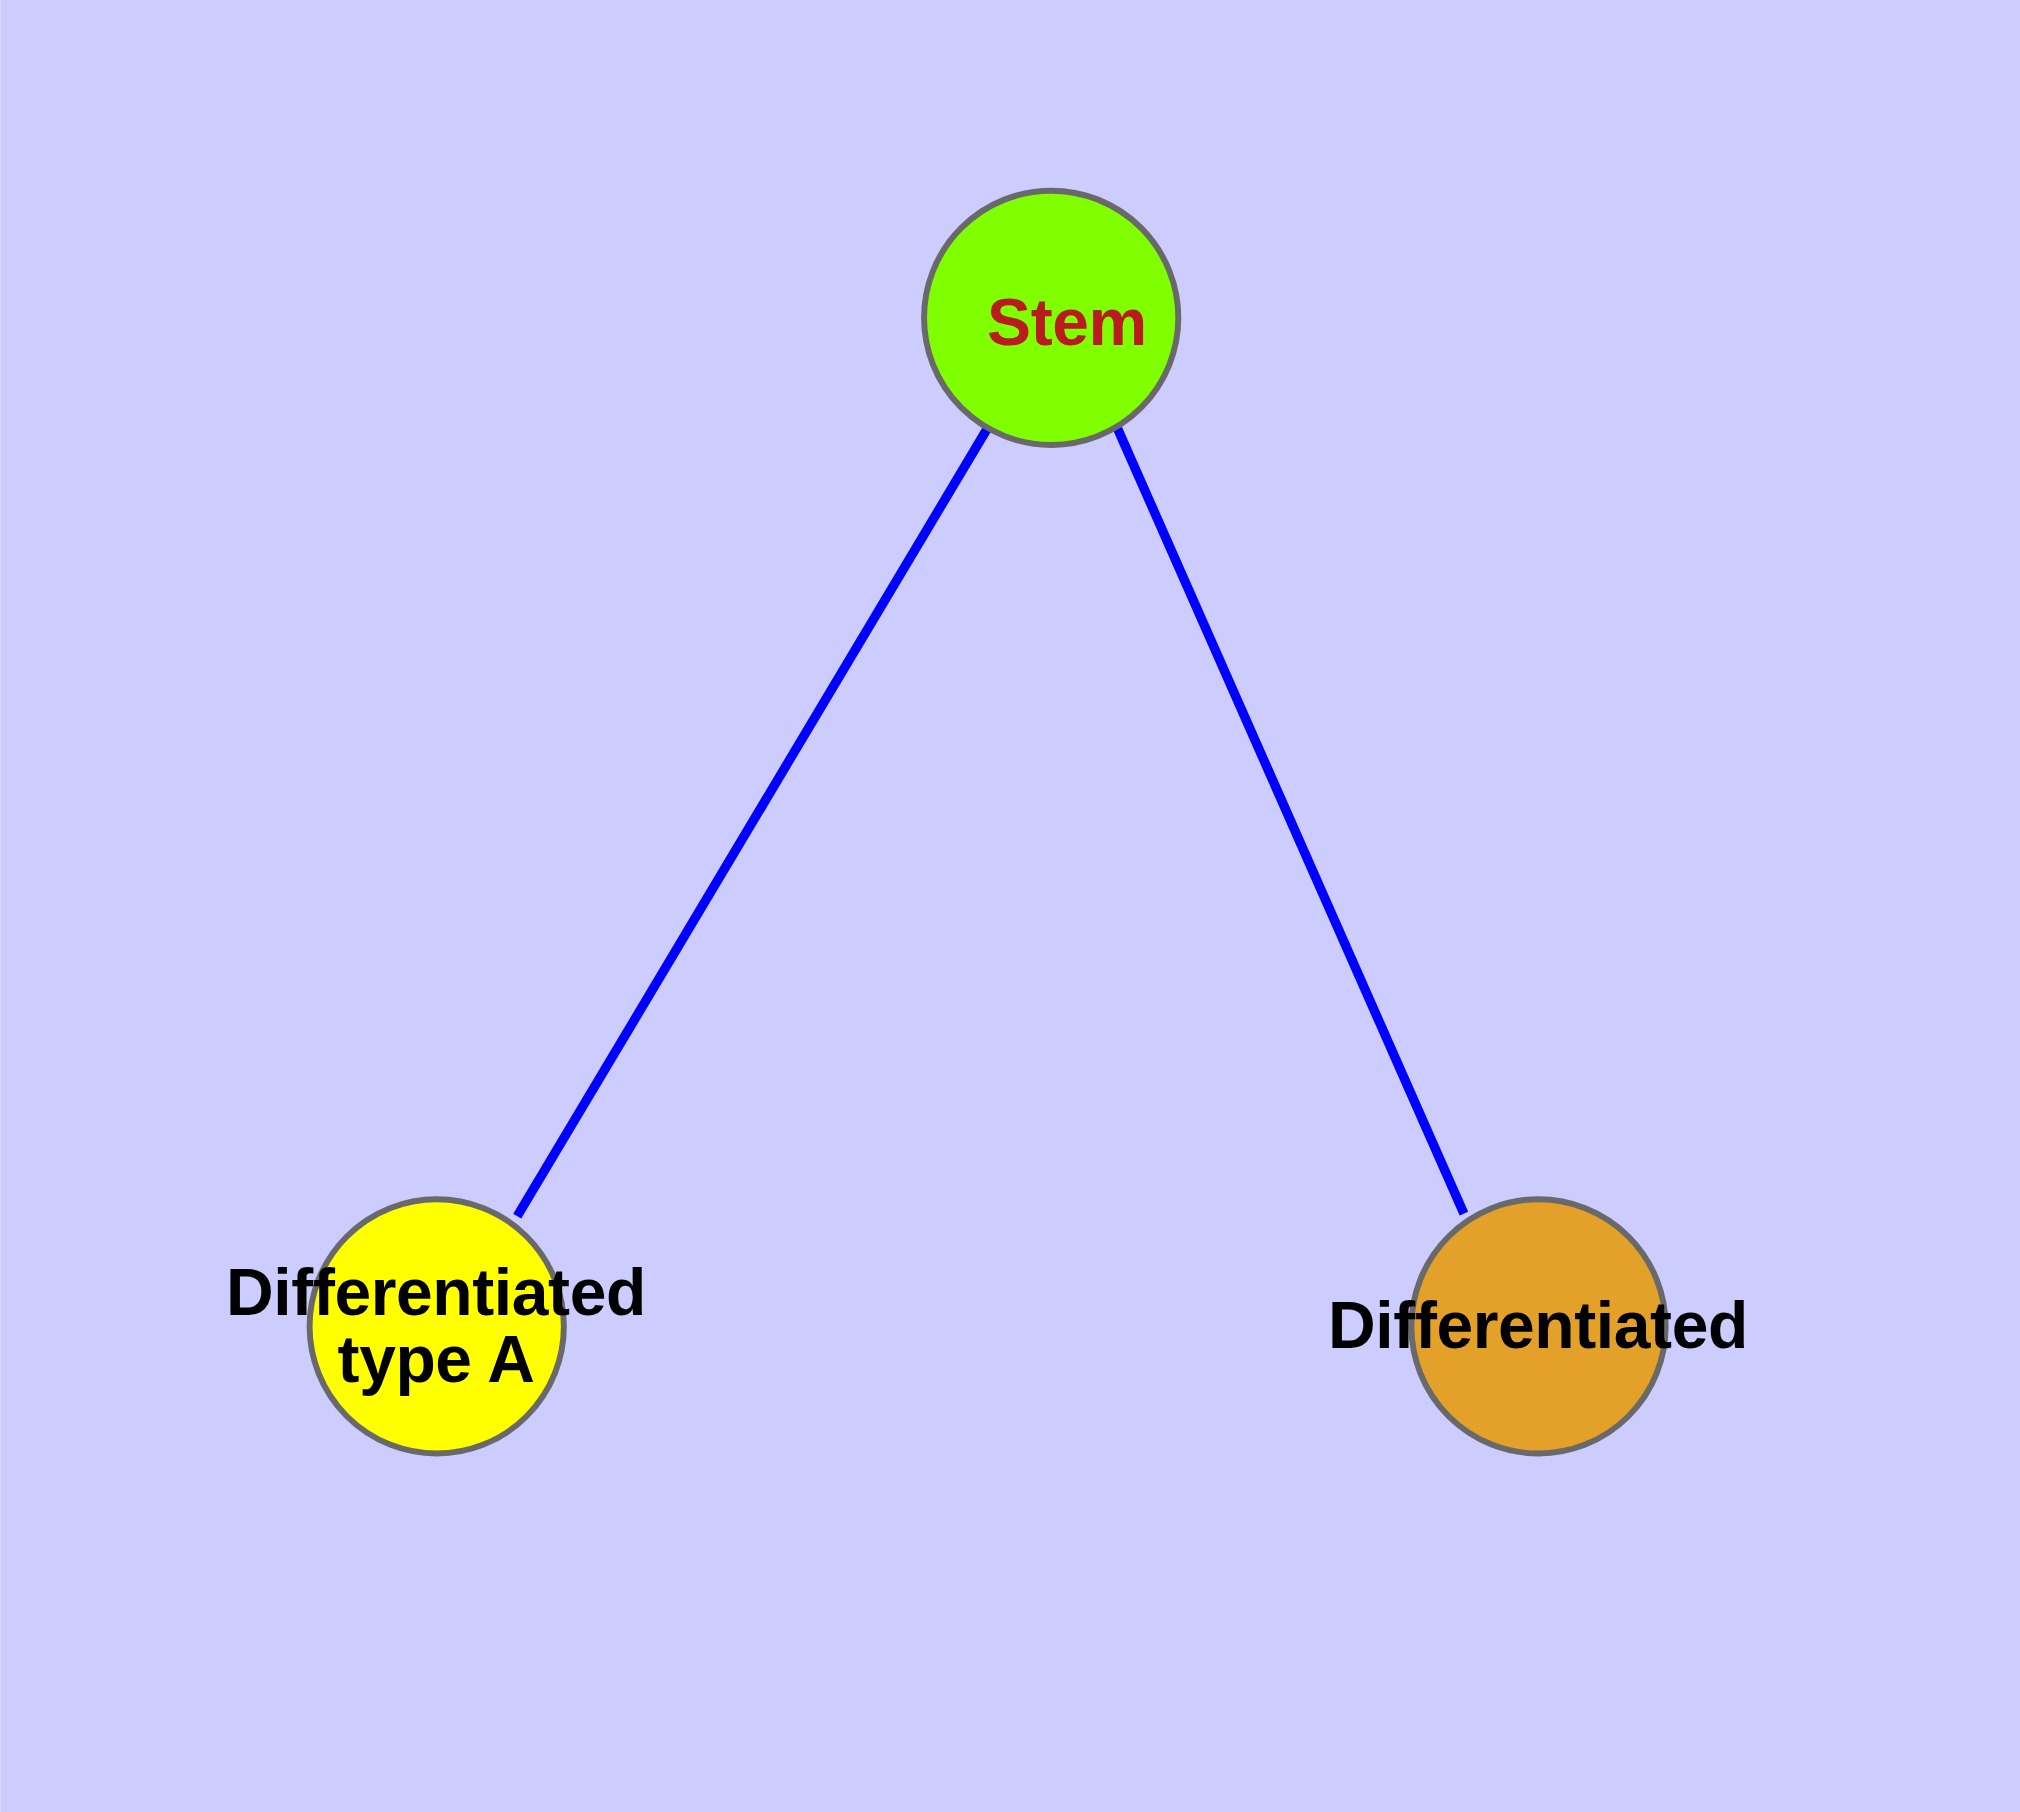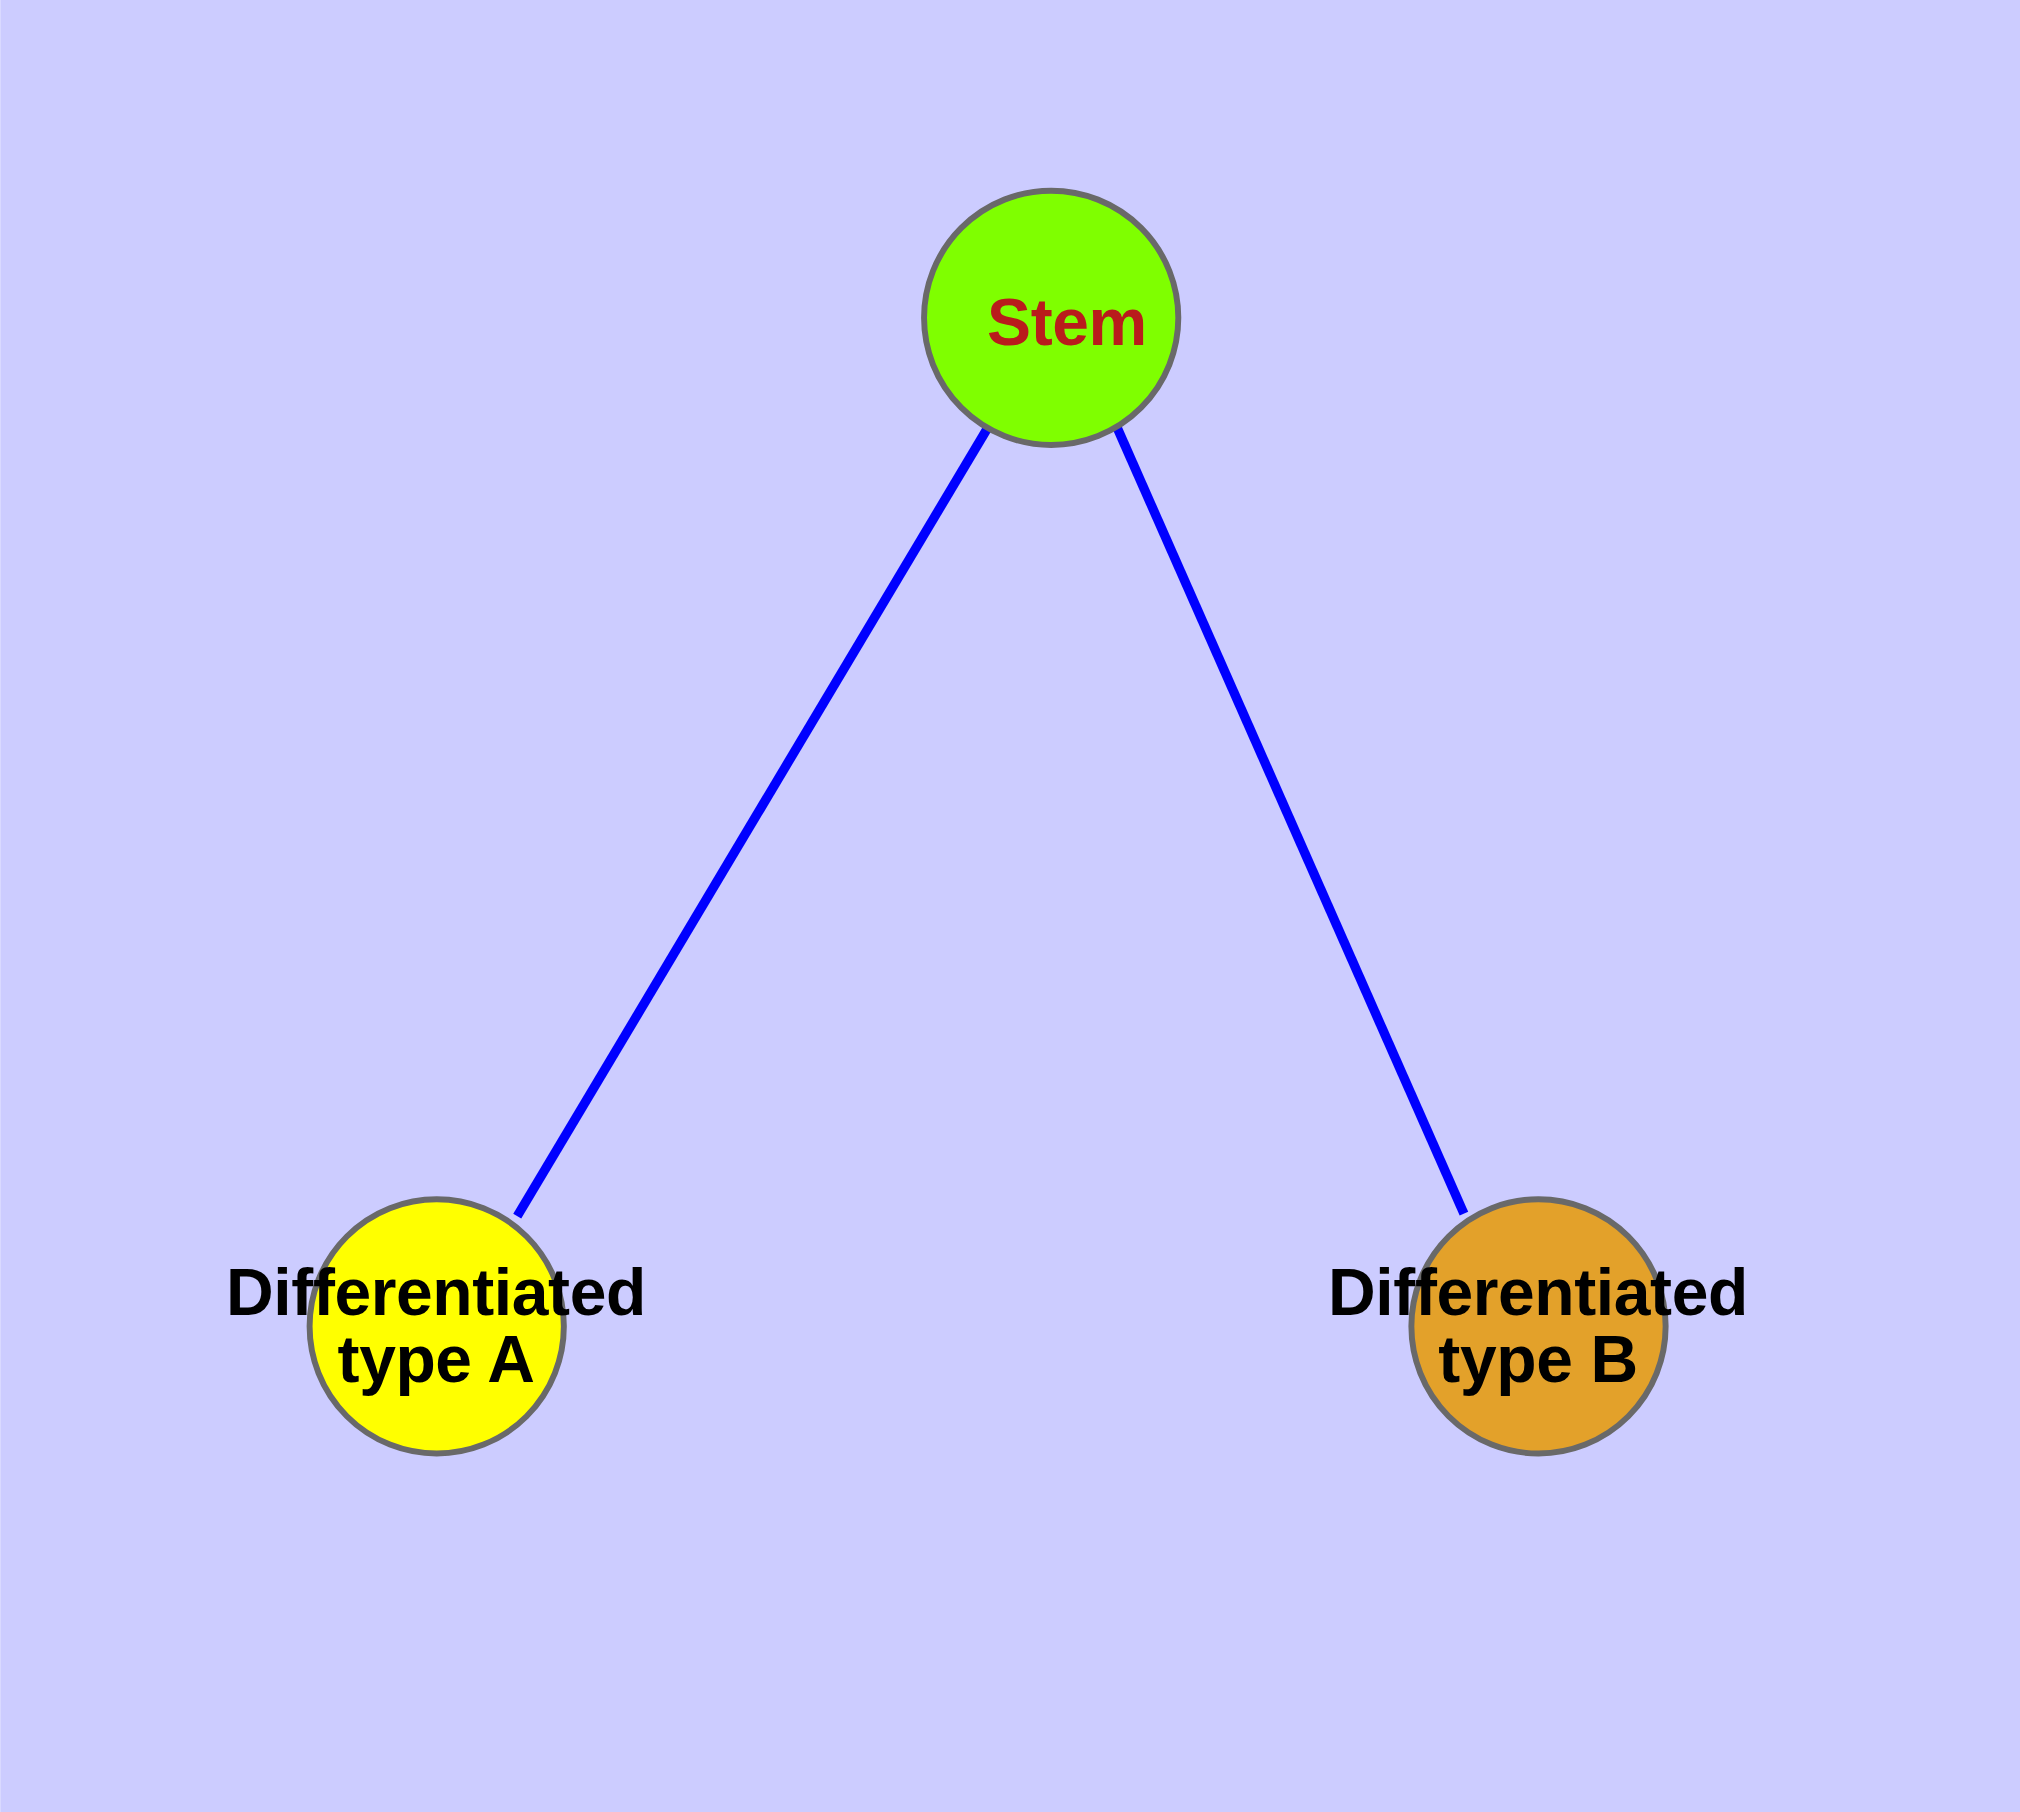--- a/index.html
+++ b/index.html
@@ -60,7 +60,7 @@
 
   <div id="label-stem" class="node-label" style="left: 1051px; top: 323px; font-size: 66px; color: #b91c1c; margin-left: 16px;"><span>Stem</span></div>
   <div id="label-diff-a" class="node-label" style="left: 436px; top: 1326px; font-size: 66px; color: rgb(0, 0, 0);"><span>Differentiated</span><br><span>type A</span></div>
-  <div id="label-diff-b" class="node-label" style="left: 1538px; top: 1326px; font-size: 66px; color: rgb(0, 0, 0);"><span>Differentiated</span><br><span>type B</span></div>
+  <div id="label-diff-b" class="node-label" style="left: 1538px; top: 1326px; font-size: 66px; color: rgb(0, 0, 0);"><span>Differentiated</span><br></div>
 
 </div>
 

